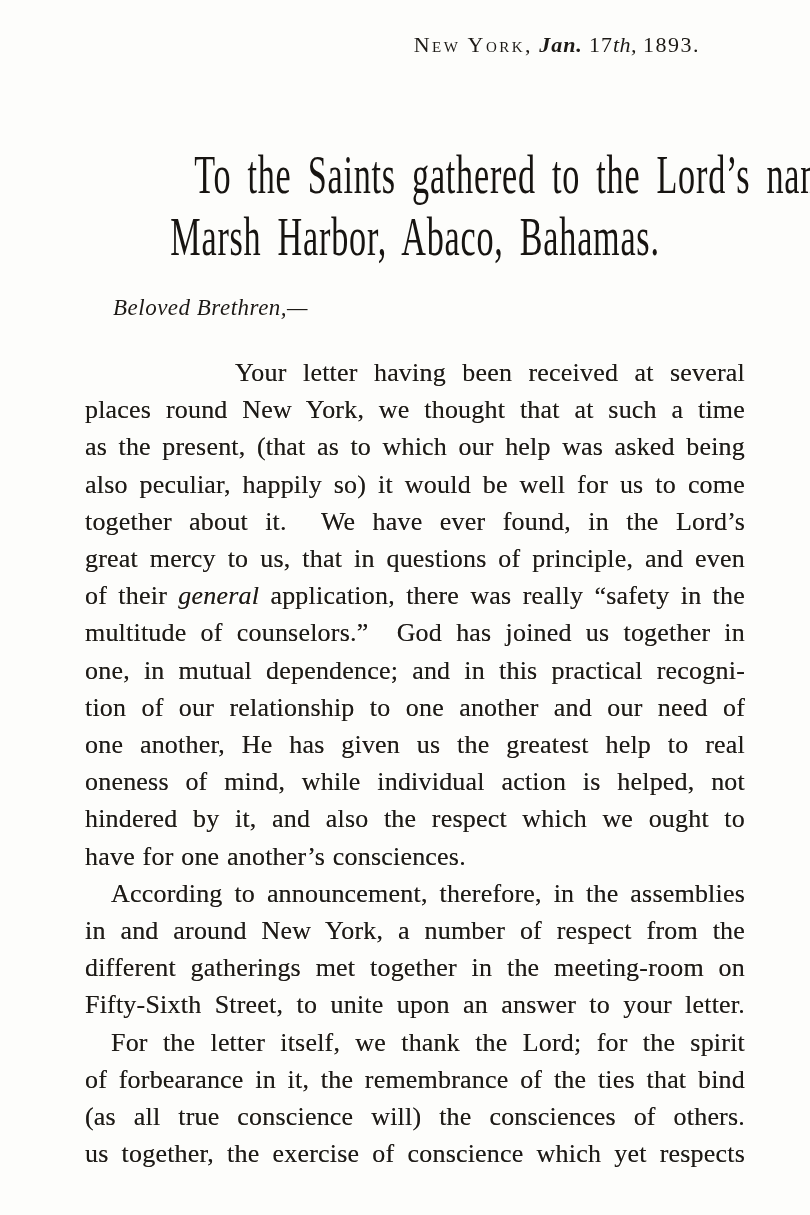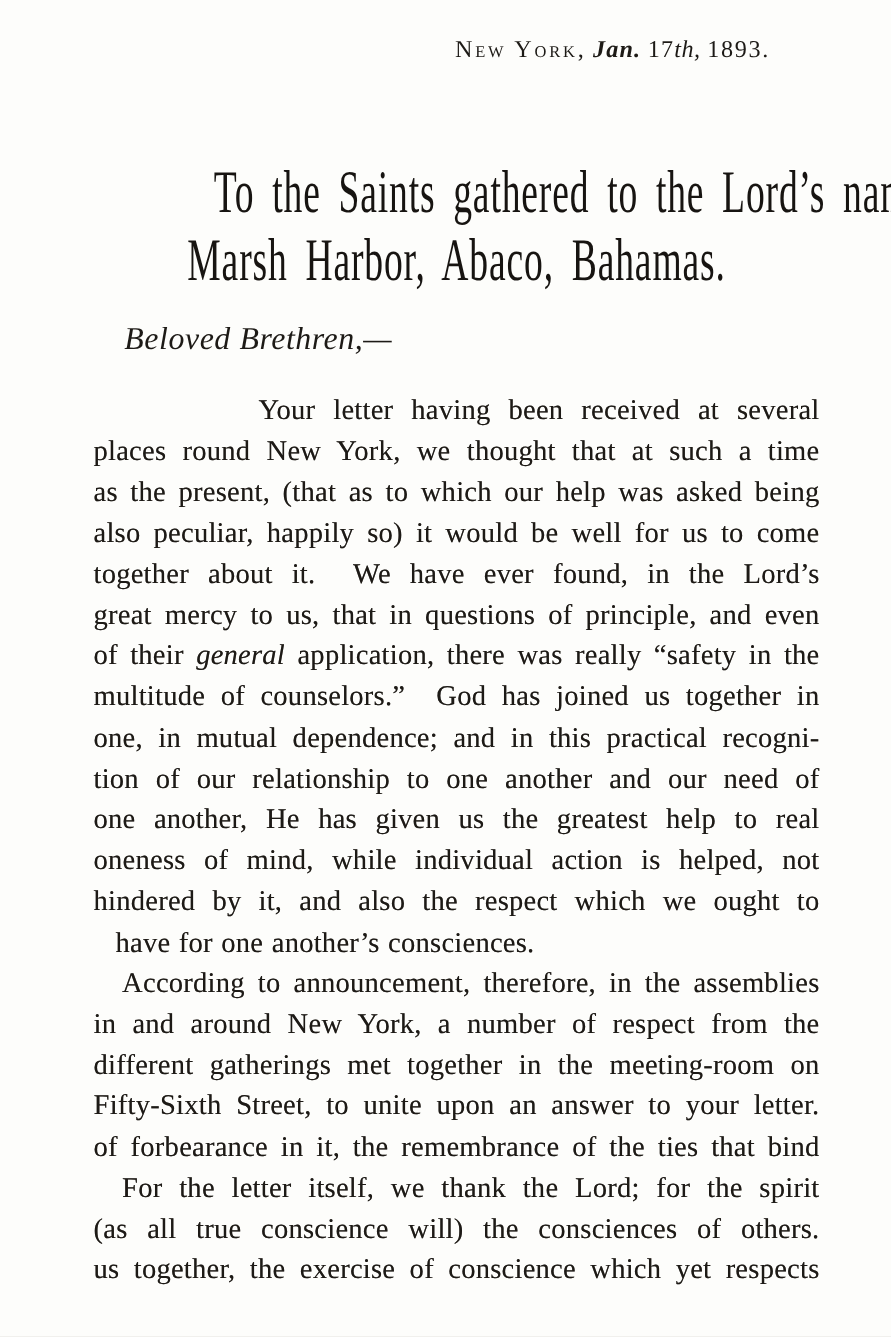--- a/index.html
+++ b/index.html
@@ -67,7 +67,7 @@
   .salutation {
     margin-top: 24px;
     padding-left: 28px;
-    font-size: 29px;
+    font-size: 23px;
     line-height: 32px;
     font-style: italic;
     font-weight: 500;

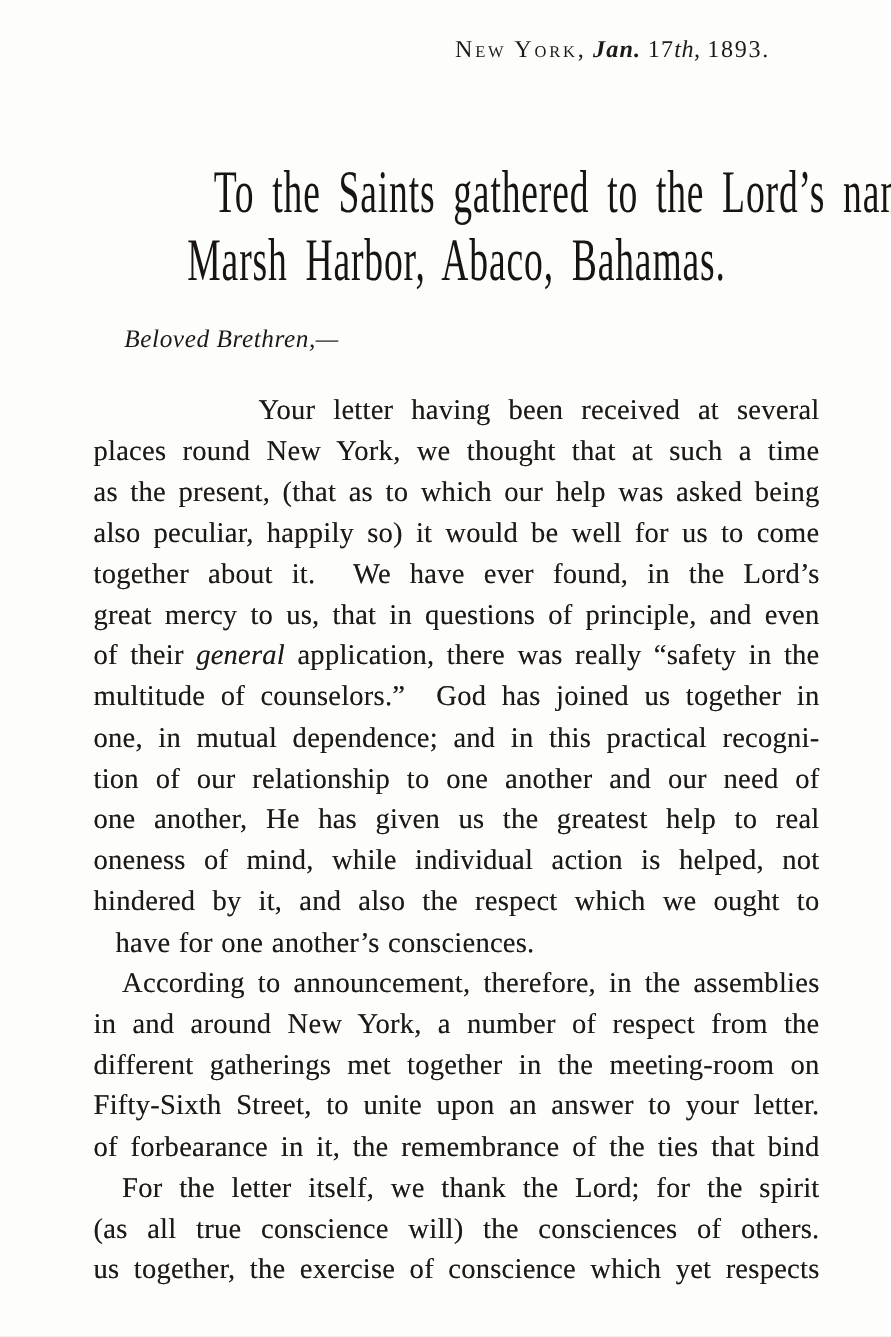--- a/index.html
+++ b/index.html
@@ -90,7 +90,7 @@
     text-align-last: justify;
     white-space: nowrap;
   }
-  .line.short { text-align-last: left; white-space: normal; margin-left: 20px; }
+  .line.short { text-align-last: left; white-space: normal; }
   .line.indent-deep { text-indent: 150px; }
   .line.indent { text-indent: 26px; }
   .line i { font-style: italic; }

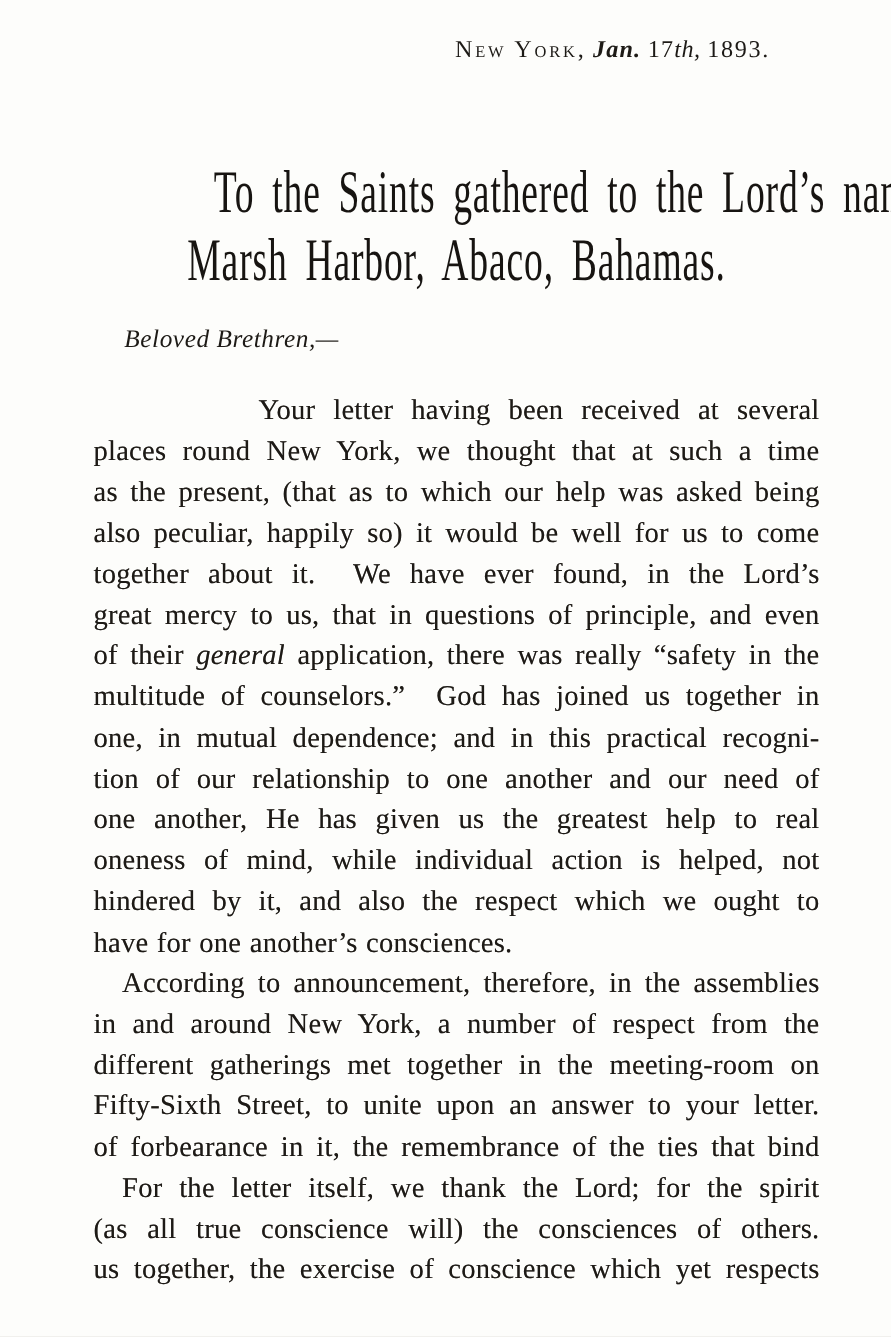--- a/index.html
+++ b/index.html
@@ -140,8 +140,8 @@
     </p>
 
     <p class="para">
+      <span class="line indent">For the letter itself, we thank the Lord; for the spirit</span>
       <span class="line">of forbearance in it, the remembrance of the ties that bind</span>
-      <span class="line indent">For the letter itself, we thank the Lord; for the spirit</span>
       <span class="line">(as all true conscience will) the consciences of others.</span>
       <span class="line">us together, the exercise of conscience which yet respects</span>
     </p>

